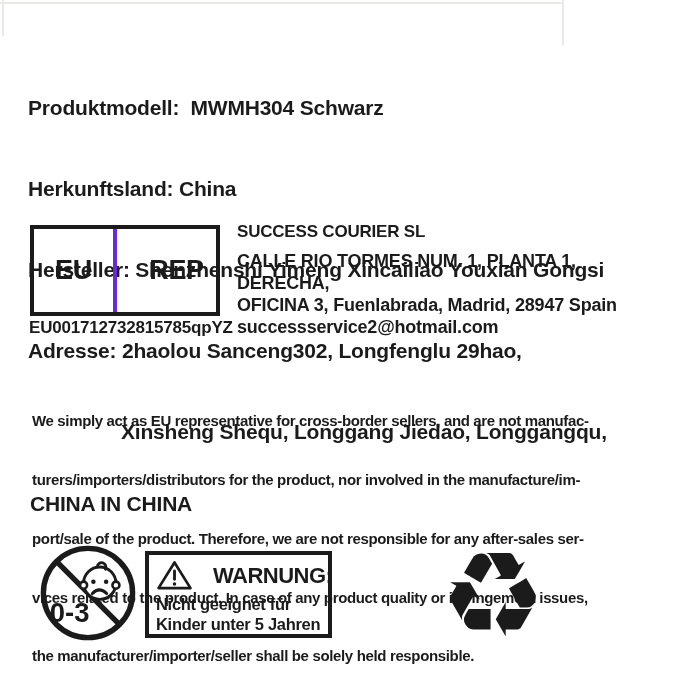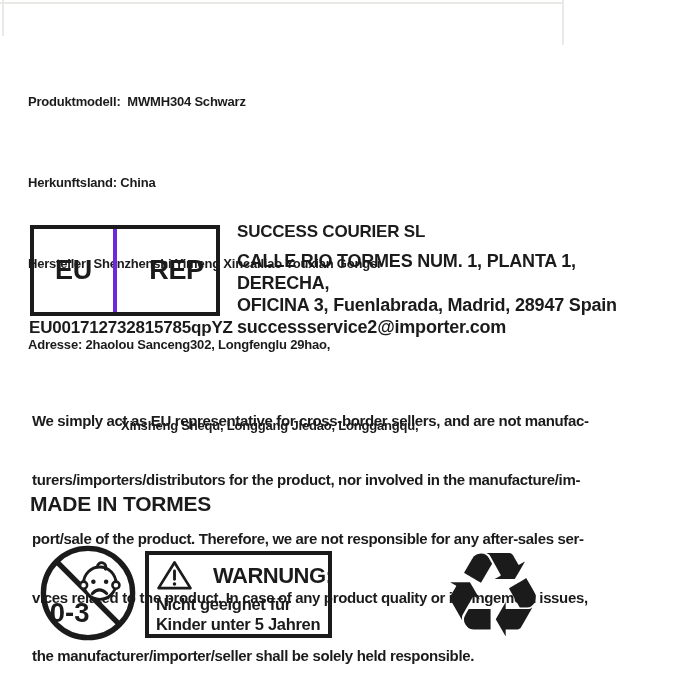--- a/index.html
+++ b/index.html
@@ -23,9 +23,9 @@
   
   .info {
     position: absolute;
-    left: 28px; top: 34px;
+    left: 28px; top: 40px;
     width: 640px;
-    font-size: 13px;
+    font-size: 21px;
     line-height: 27px;
     letter-spacing: -0.2px;
     white-space: pre;

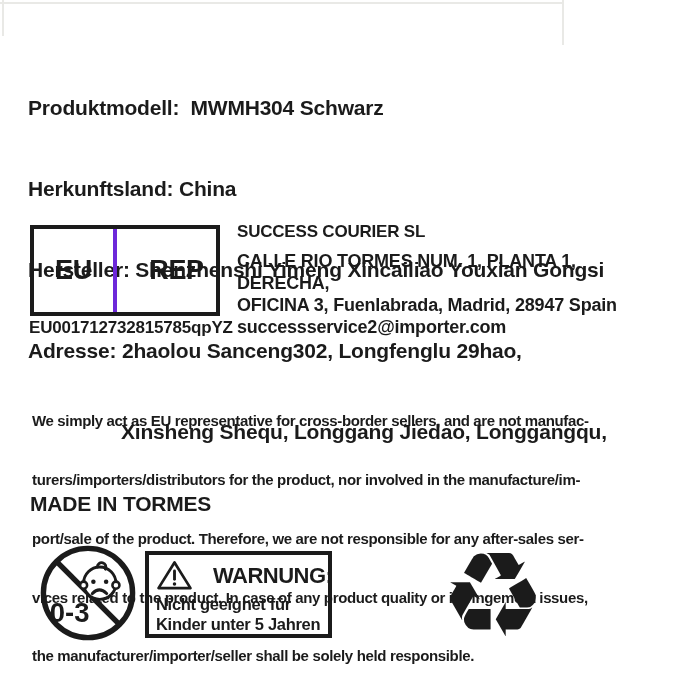--- a/index.html
+++ b/index.html
@@ -134,7 +134,7 @@
     <div class="company-name">SUCCESS COURIER SL</div>
     <div class="company-line">CALLE RIO TORMES NUM. 1, PLANTA 1, DERECHA,</div>
     <div class="company-line">OFICINA 3, Fuenlabrada, Madrid, 28947 Spain</div>
-    <div class="company-line">successservice2@importer.com</div>
+    <div class="company-line">successservice2@hotmail.com</div>
   </div>
 
   <div class="rep-code">EU001712732815785qpYZ</div>

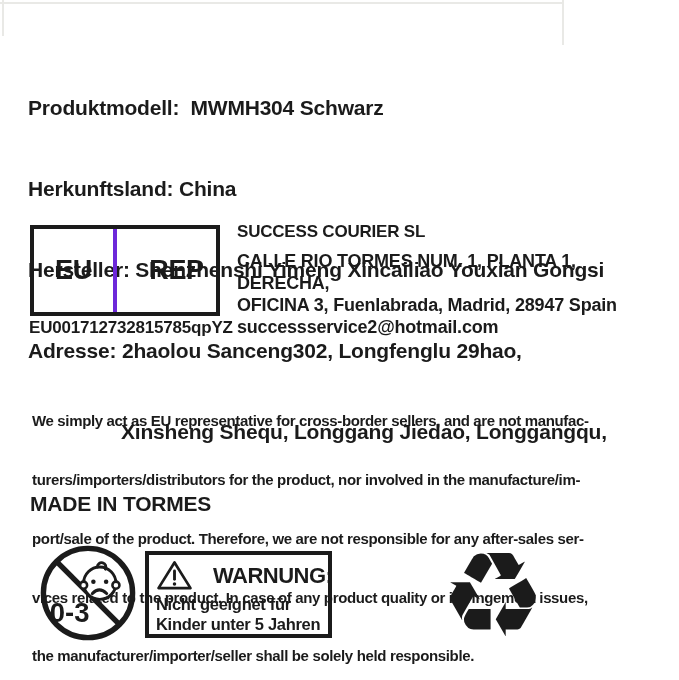--- a/index.html
+++ b/index.html
@@ -147,7 +147,7 @@
     <div>the manufacturer/importer/seller shall be solely held responsible.</div>
   </div>
 
-  <div class="made-in">MADE IN TORMES</div>
+  <div class="made-in">CHINA IN CHINA</div>
 
   <div class="age-icon">
     <svg viewBox="0 0 100 100" aria-hidden="true">

